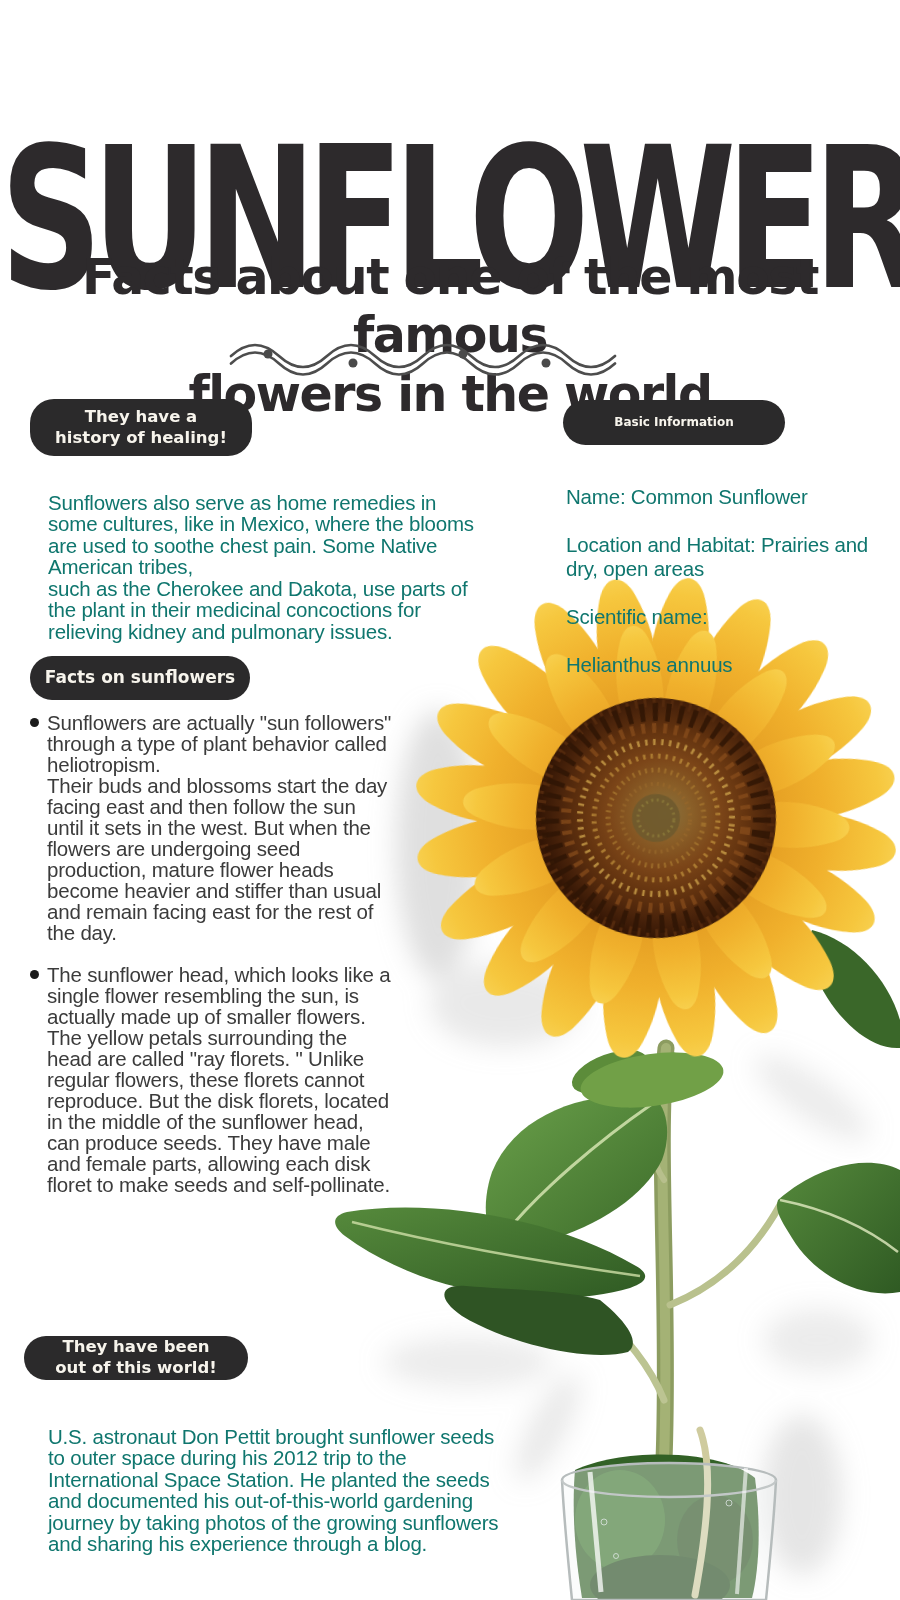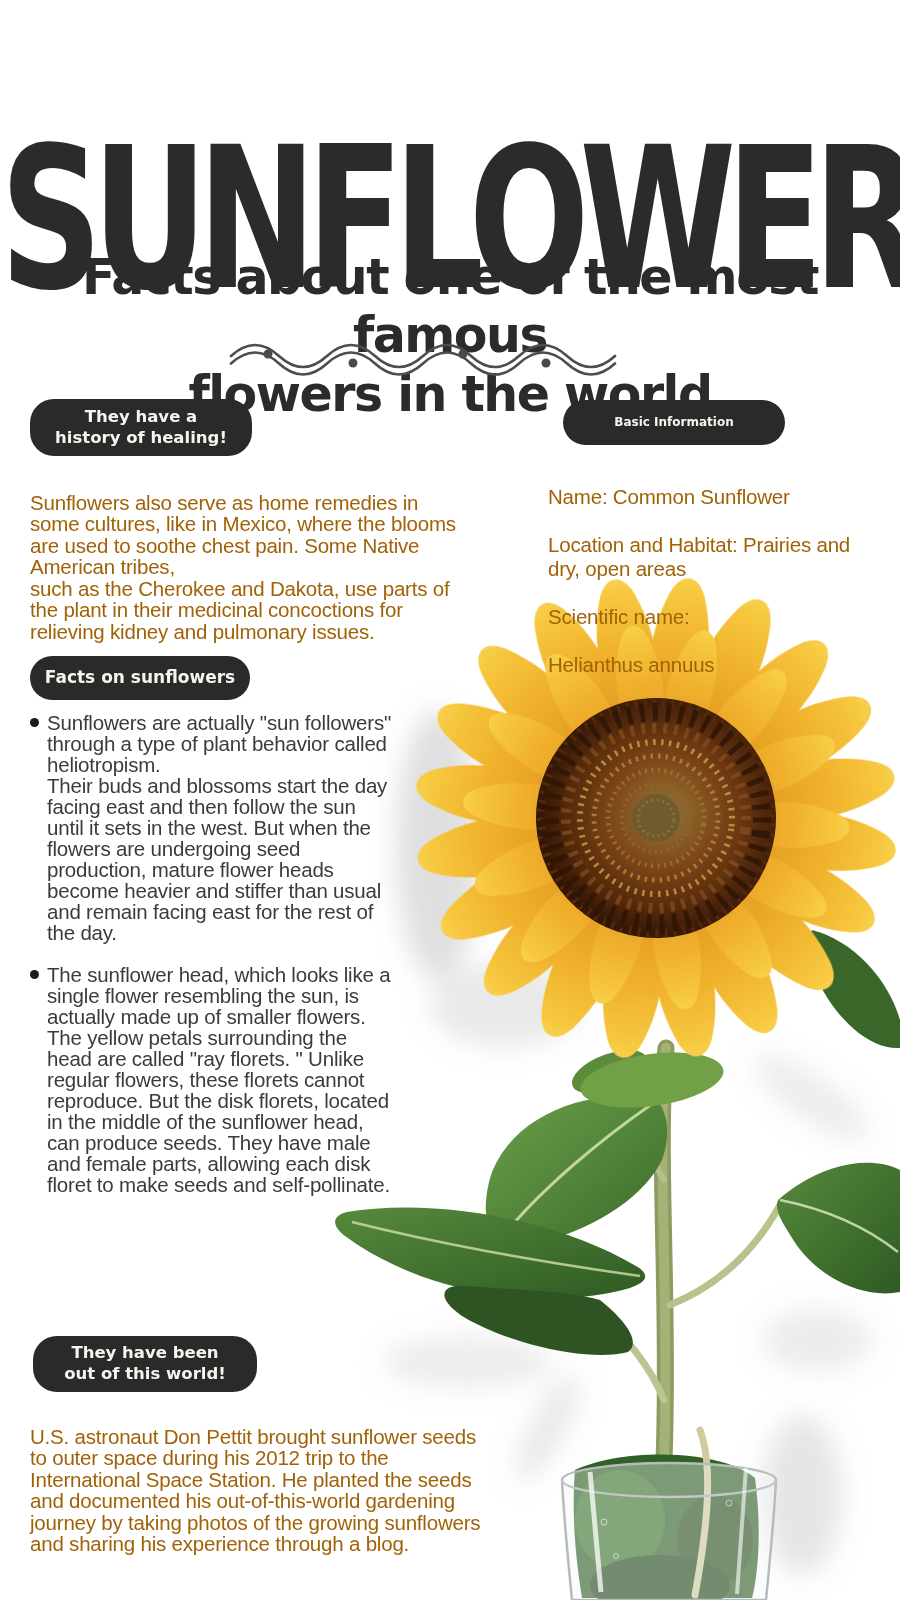--- a/index.html
+++ b/index.html
@@ -43,8 +43,9 @@
 
   
   .bodytext{
-    color:#a16207; font-size:20.5px; letter-spacing:-0.2px;
+    color:#0f766e; font-size:20.5px; letter-spacing:-0.2px;
     white-space:pre-line;
+    margin-left:18px;
   }
   .para-healing{ left:30px; top:471px;  width:433px; line-height:21.5px; }
   .basic-lines { left:548px; top:461px; width:315px; line-height:24px; }

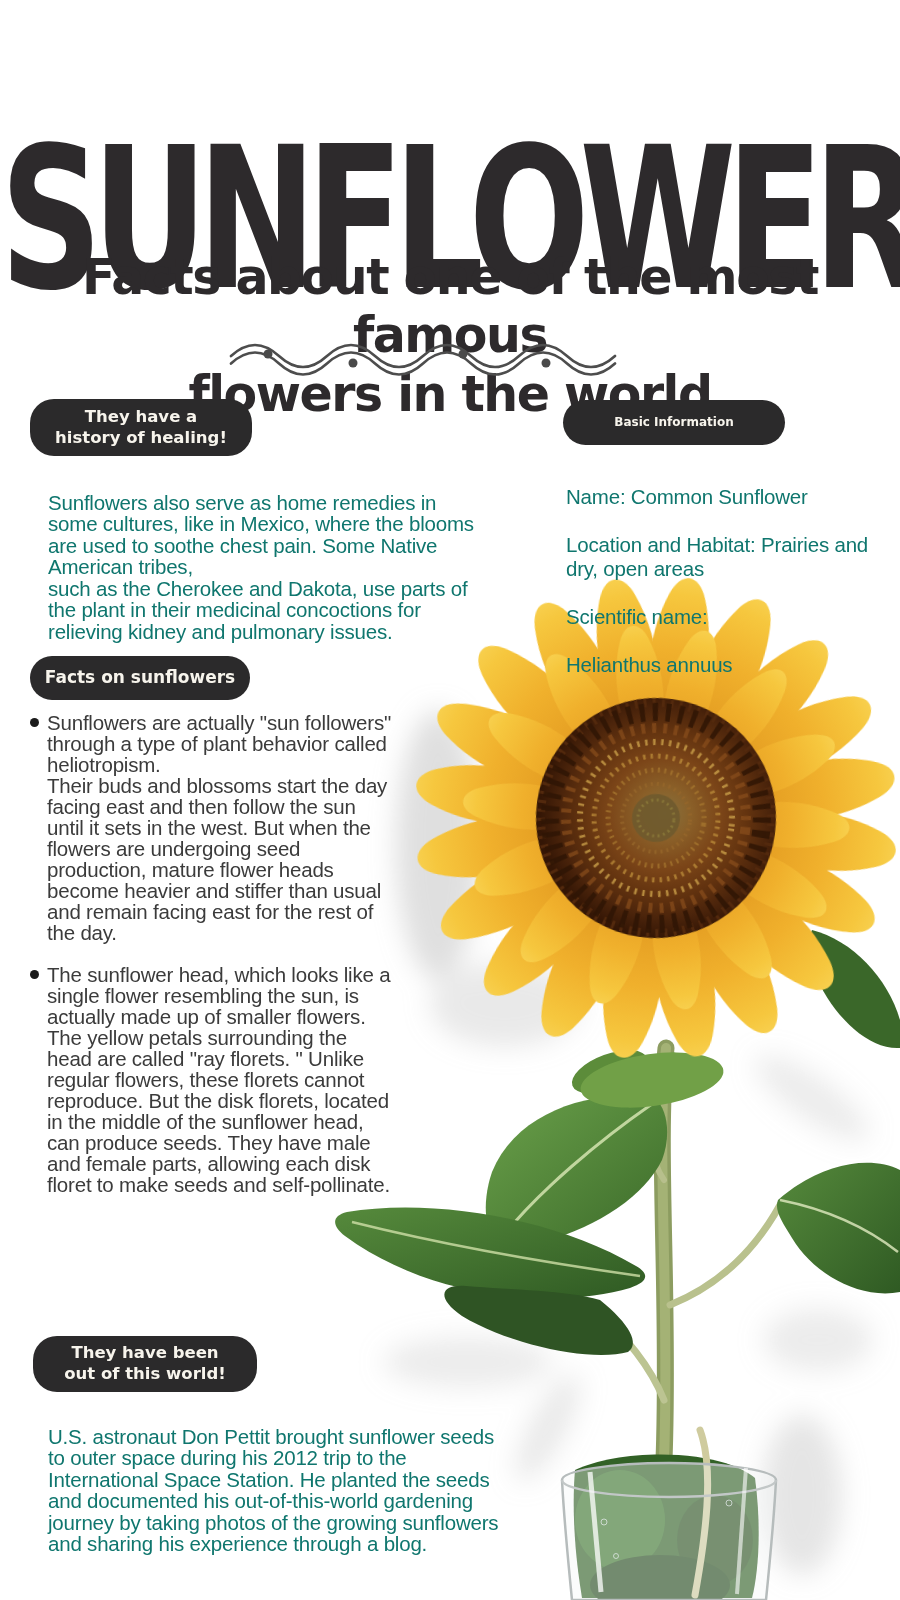--- a/index.html
+++ b/index.html
@@ -39,7 +39,7 @@
   .badge-healing{ left:30px;  top:399px;  width:222px; height:57px; font-size:16.5px; }
   .badge-basic  { left:556px; top:400px;  width:222px; height:45px; font-size:12px;margin-left:7px; }
   .badge-facts  { left:30px;  top:656px;  width:220px; height:44px; font-size:17px; }
-  .badge-world  { left:33px;  top:1336px; width:224px; height:56px; font-size:16.5px; }
+  .badge-world  { left:24px;  top:1336px; width:224px; height:44px; font-size:16.5px; }
 
   
   .bodytext{

